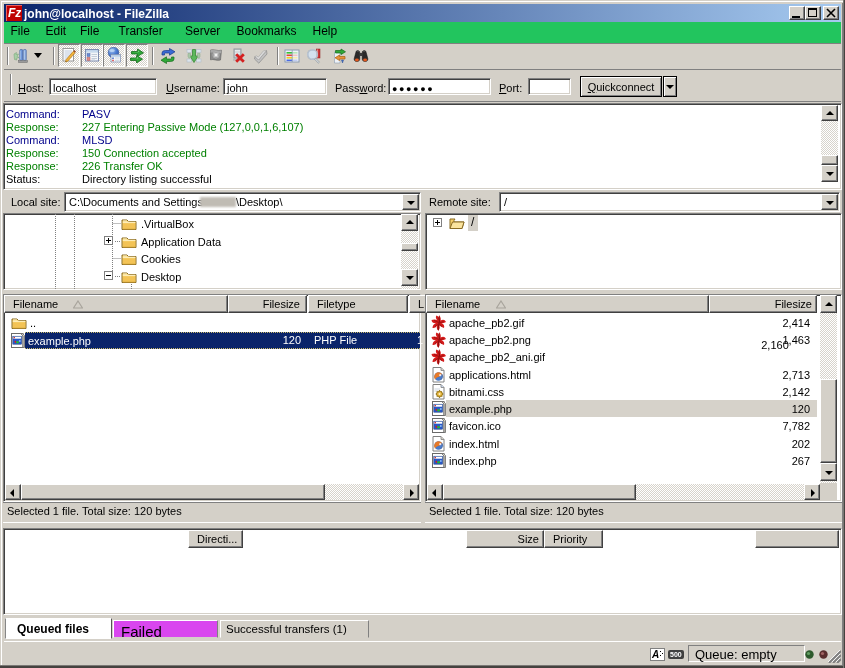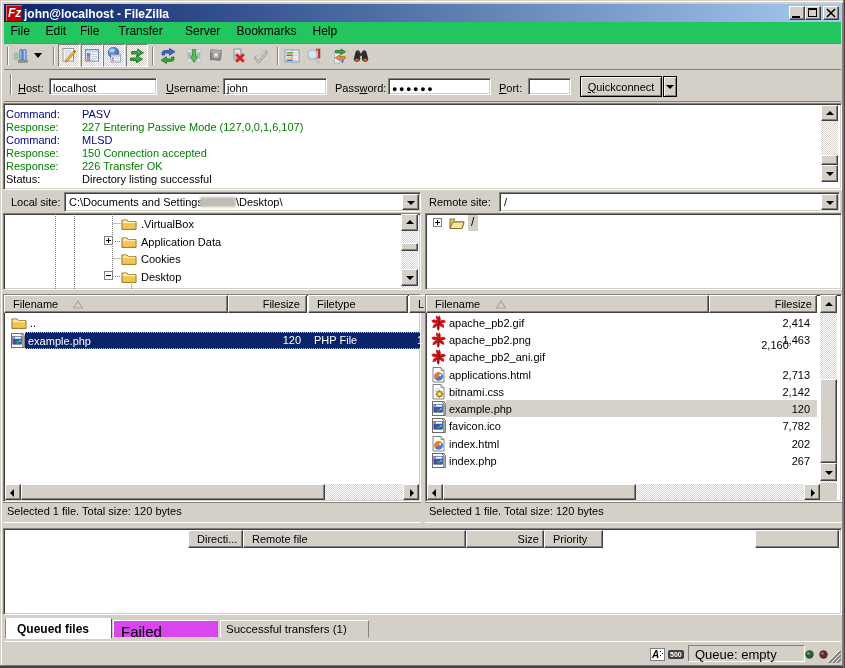--- a/index.html
+++ b/index.html
@@ -528,7 +528,6 @@
 
 <div class="whitebox" id="queue" style="left:3px;top:528px;width:839px;height:87px">
   <div class="hdrcell" style="left:184px;top:1px;width:55px">Directi...</div>
-  <div class="hdrcell" style="left:239px;top:1px;width:223px">Remote file</div>
   <div class="hdrcell" style="left:462px;top:1px;width:78px;text-align:right">Size</div>
   <div class="hdrcell" style="left:540px;top:1px;width:59px">Priority</div>
   <div class="hdrcell" style="left:751px;top:1px;width:84px"></div>

